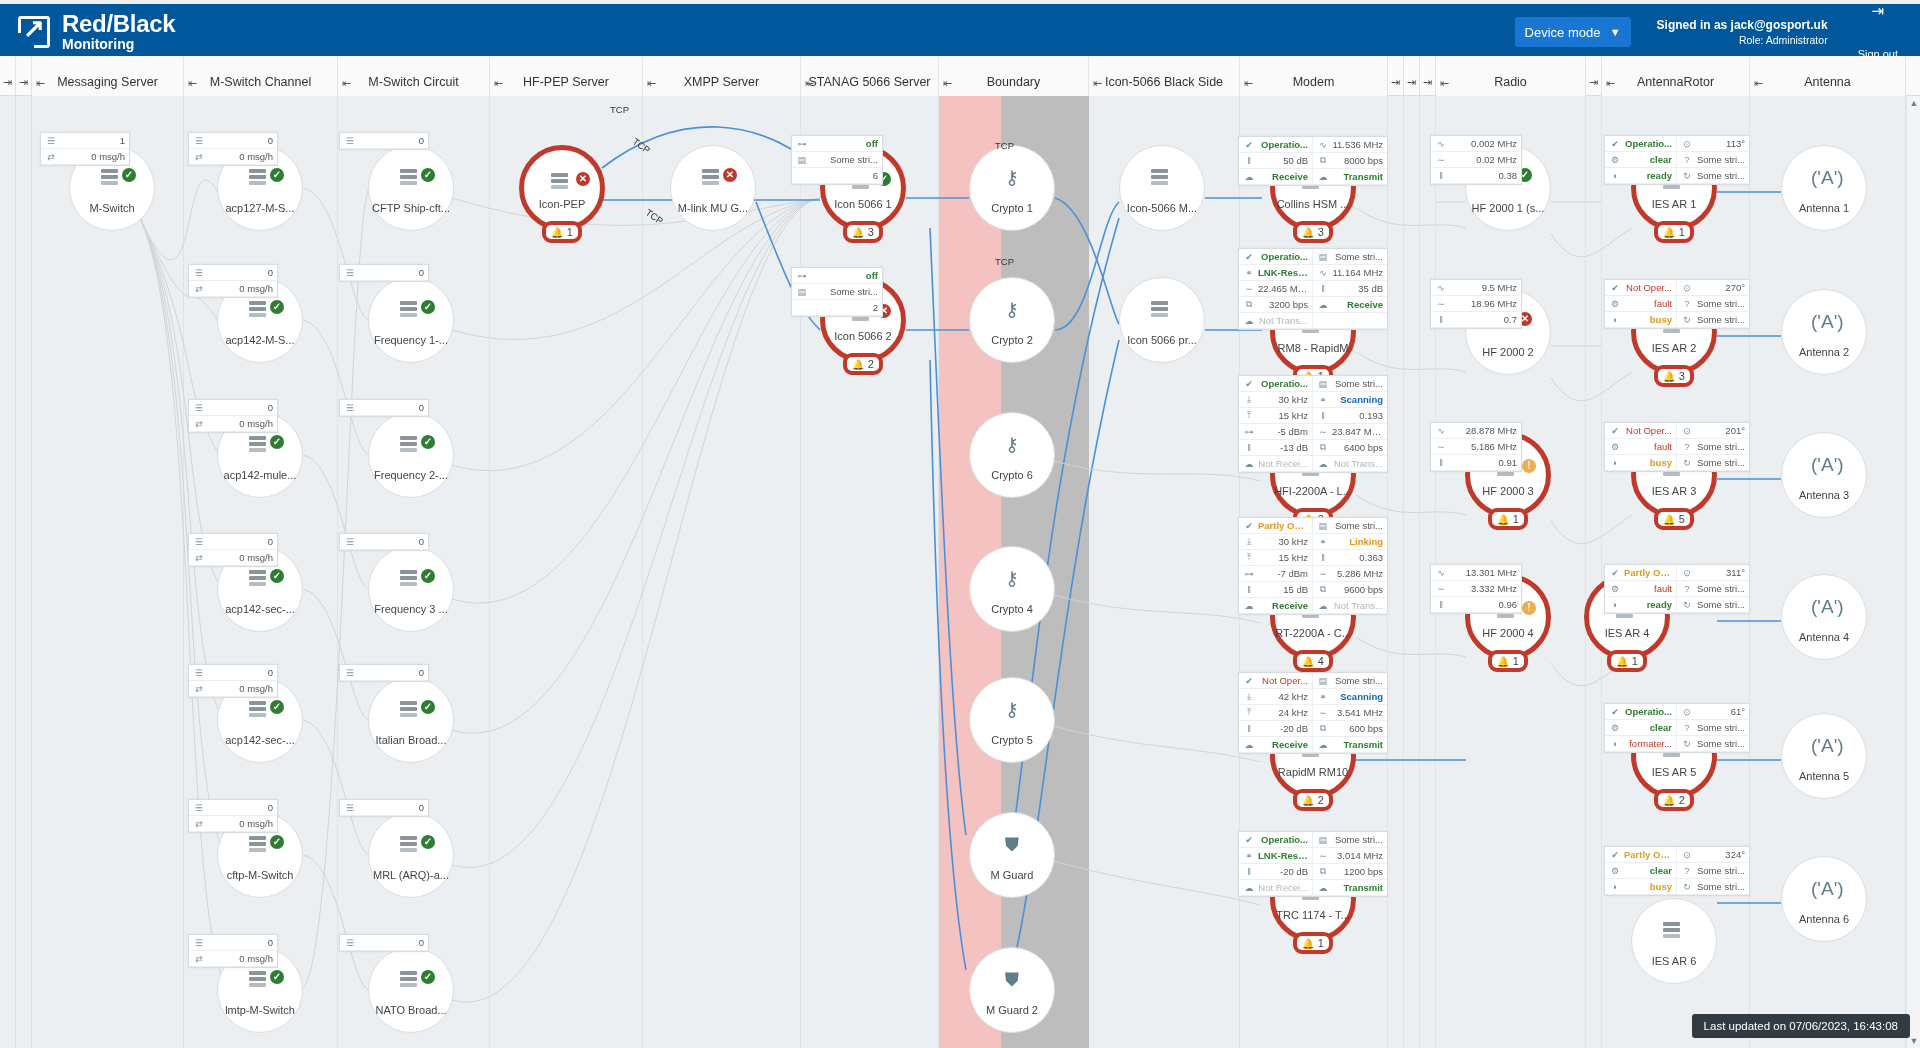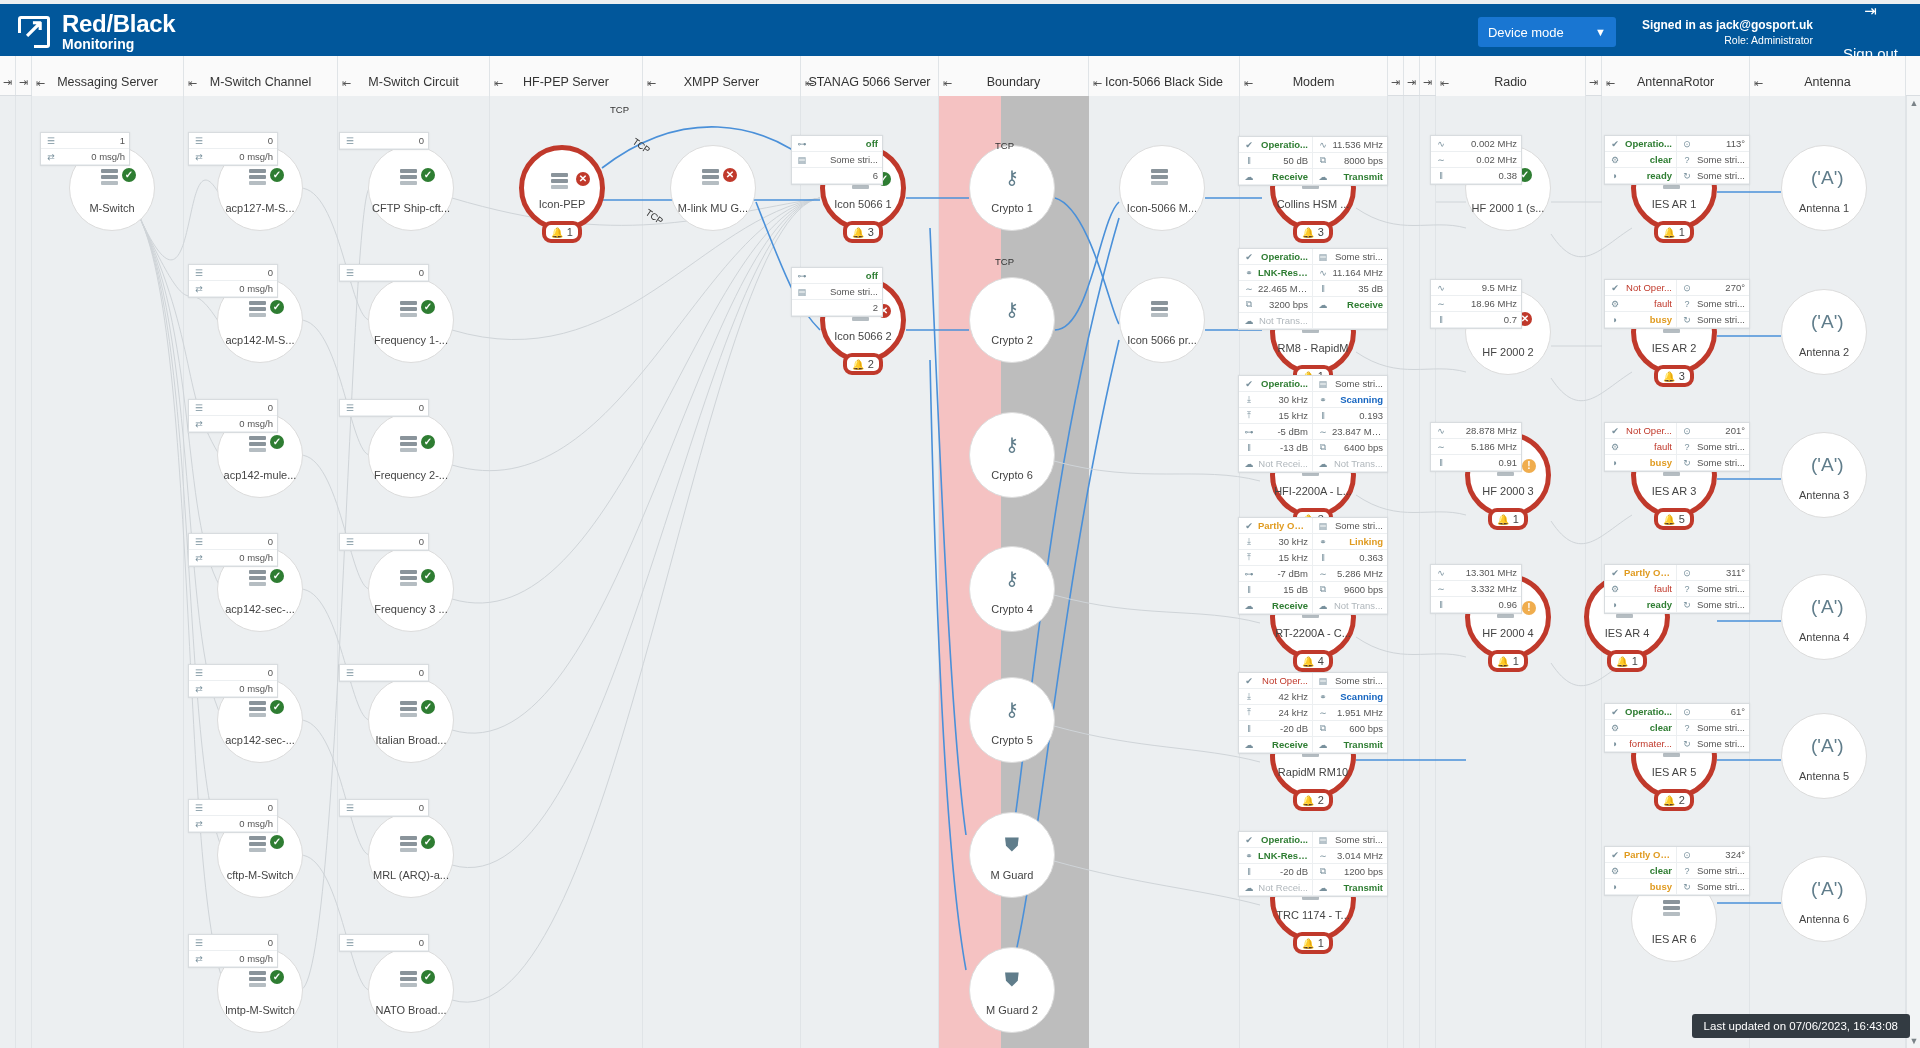--- a/index.html
+++ b/index.html
@@ -31,7 +31,7 @@
   #header-right { margin-left:auto; display:flex; align-items:center; margin-right:22px; }
   #device-mode {
     background:#1976d2; border:none; color:#fff; font-size:13px;
-    height:30px; width:138px; border-radius:3px; display:flex; align-items:center;
+    height:30px; width:116px; border-radius:3px; display:flex; align-items:center;
     padding:0 10px; cursor:pointer; margin-right:26px;
   }
   #device-mode .dm-label { flex:1; text-align:left; }

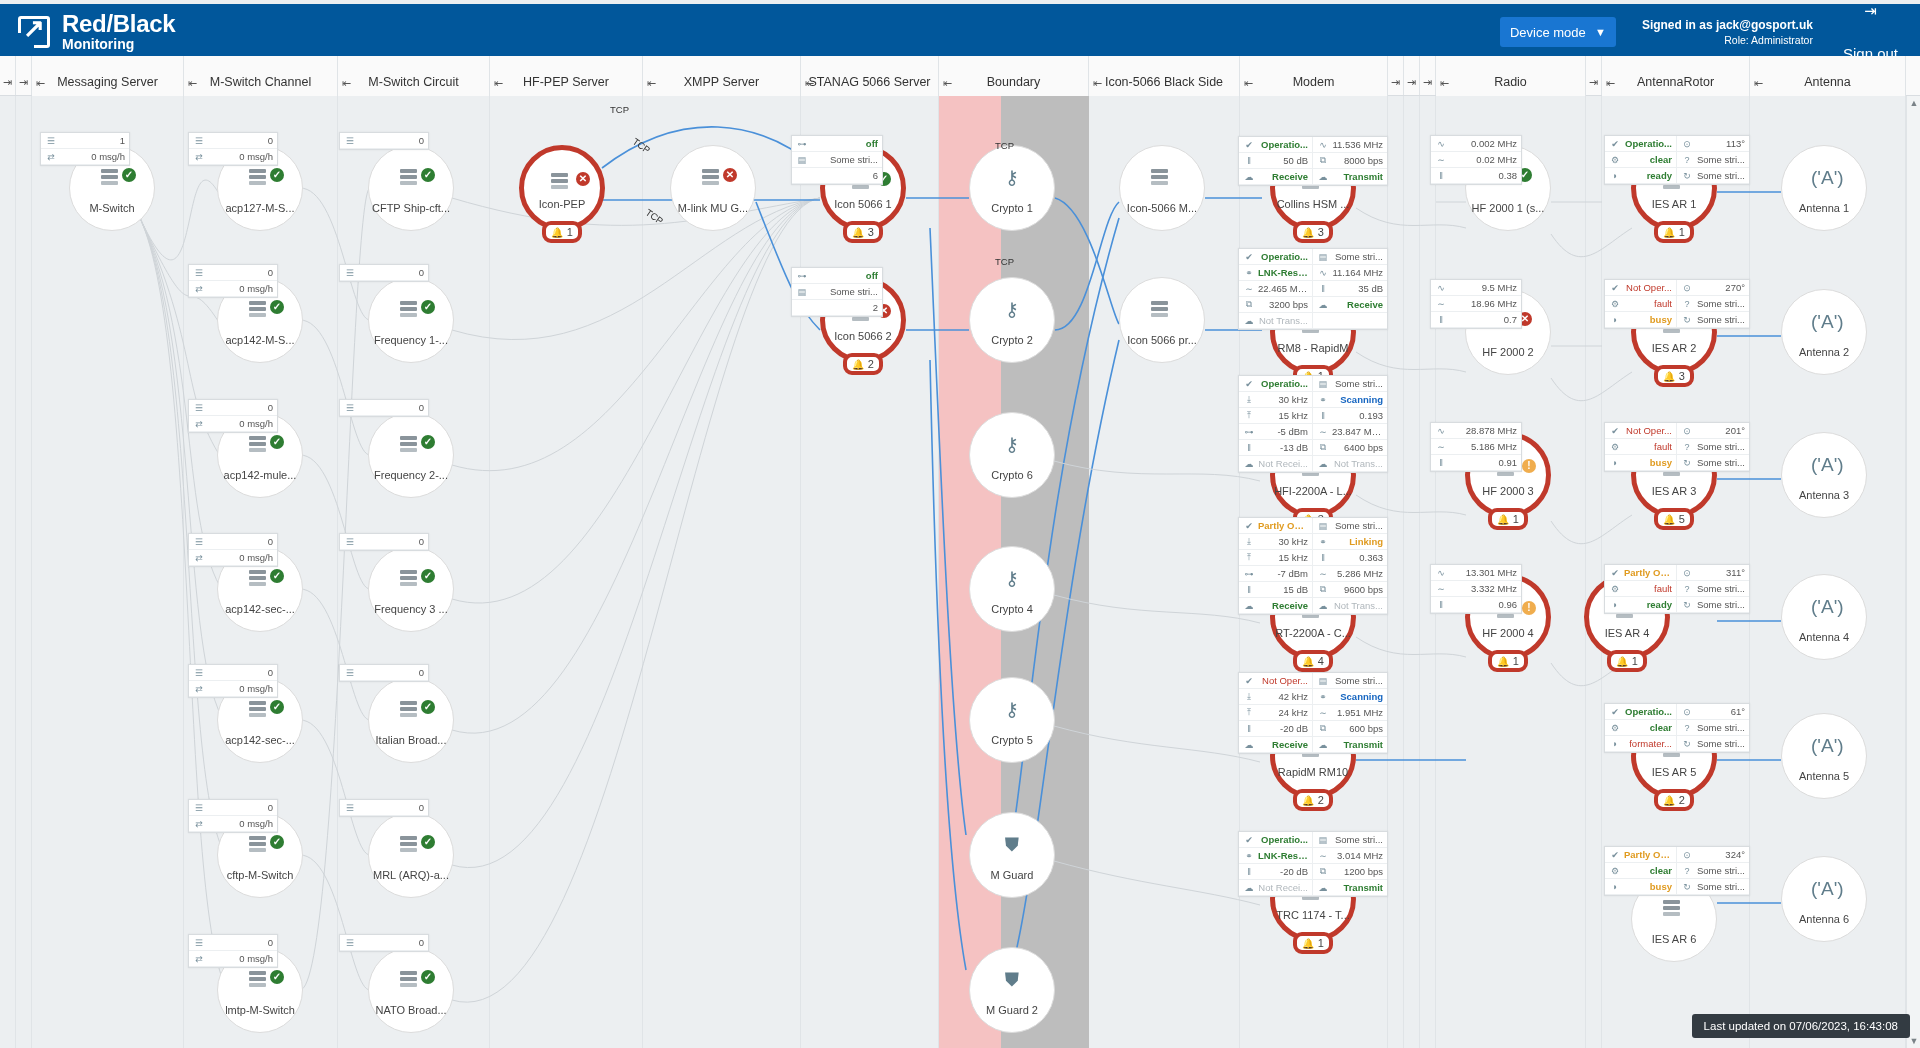--- a/index.html
+++ b/index.html
@@ -41,7 +41,7 @@
   #signed-in .l2 { font-size:10.5px; line-height:14px; }
   #signout { text-align:center; cursor:pointer; }
   #signout .so-icon { font-size:15px; line-height:16px; }
-  #signout .so-label { font-size:15px; line-height:14px;margin-top:28px; }
+  #signout .so-label { font-size:11px; line-height:14px;margin-top:28px; }
 
   
   #colbar {

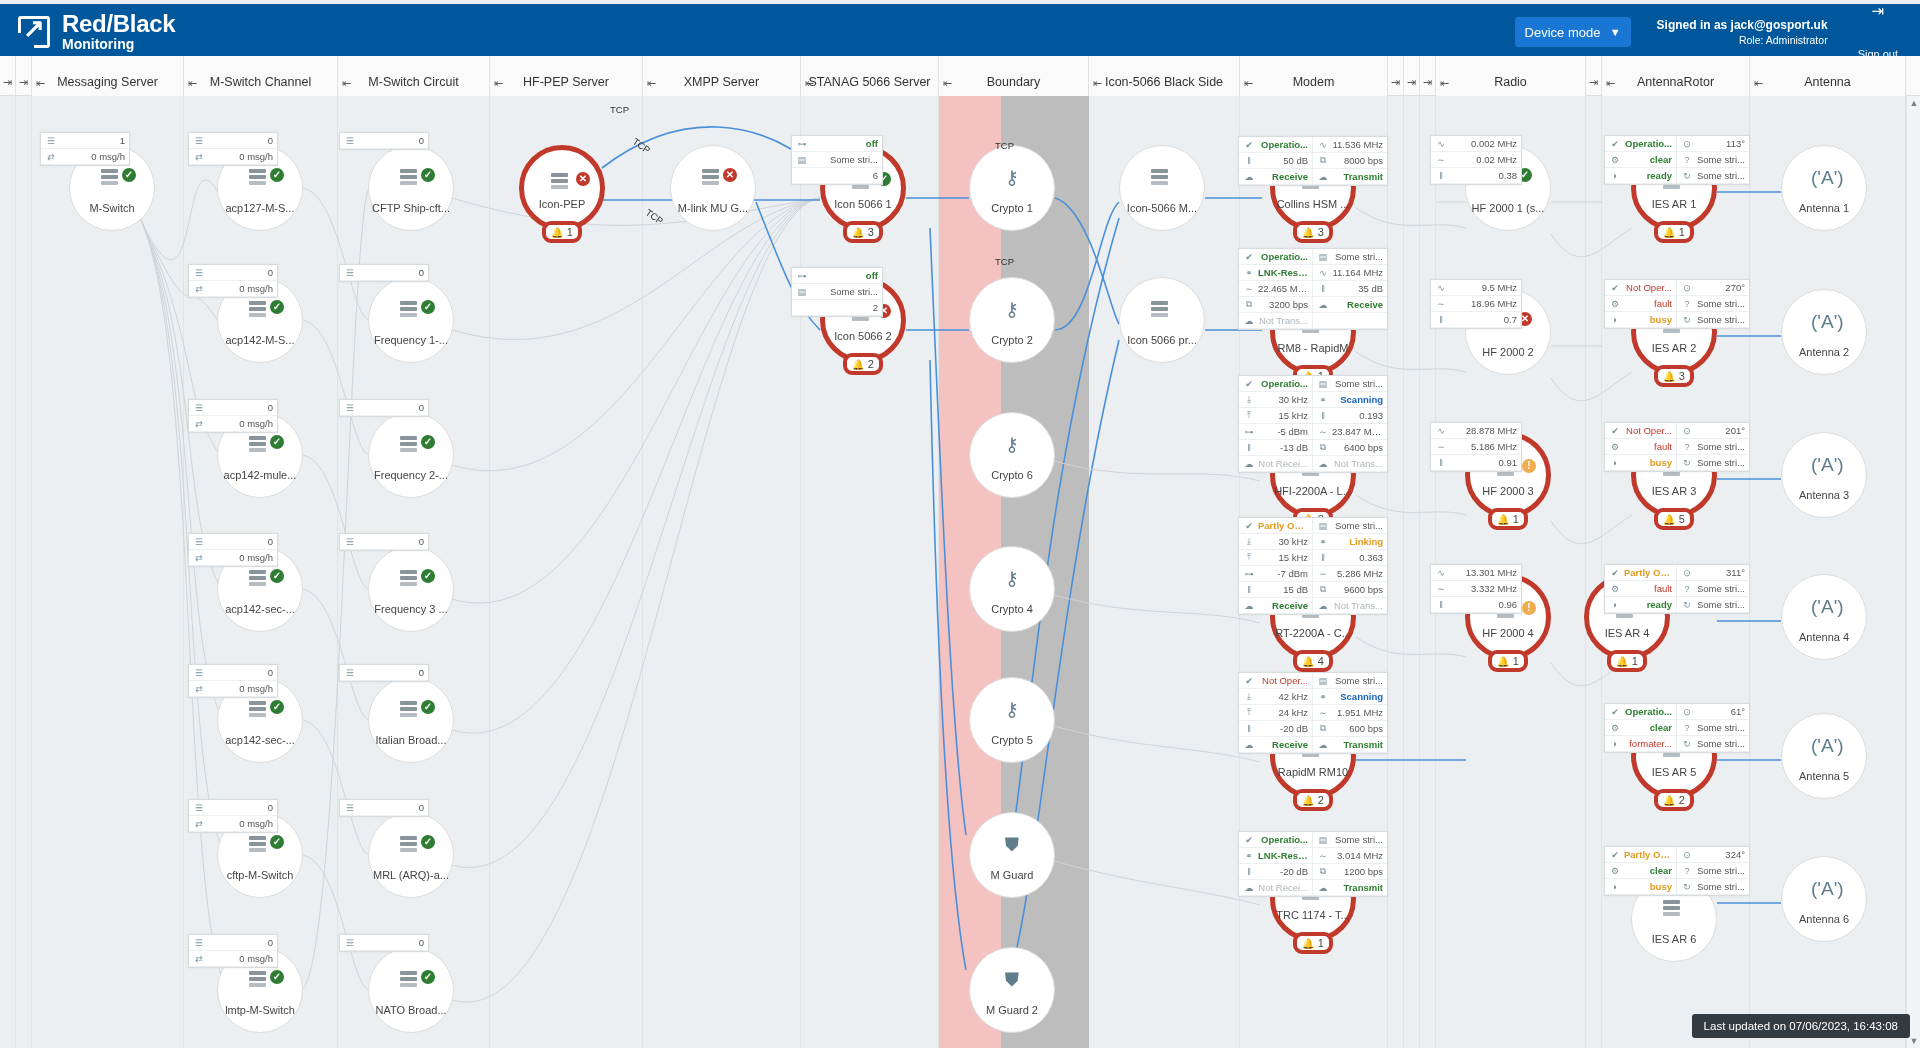--- a/index.html
+++ b/index.html
@@ -1015,7 +1015,7 @@
         </div>
         <div class="cell">
           <span class="ic">∼</span>
-          <span class="vv ">1.951 MHz</span>
+          <span class="vv ">3.541 MHz</span>
         </div>
         <div class="cell">
           <span class="ic">‖</span>

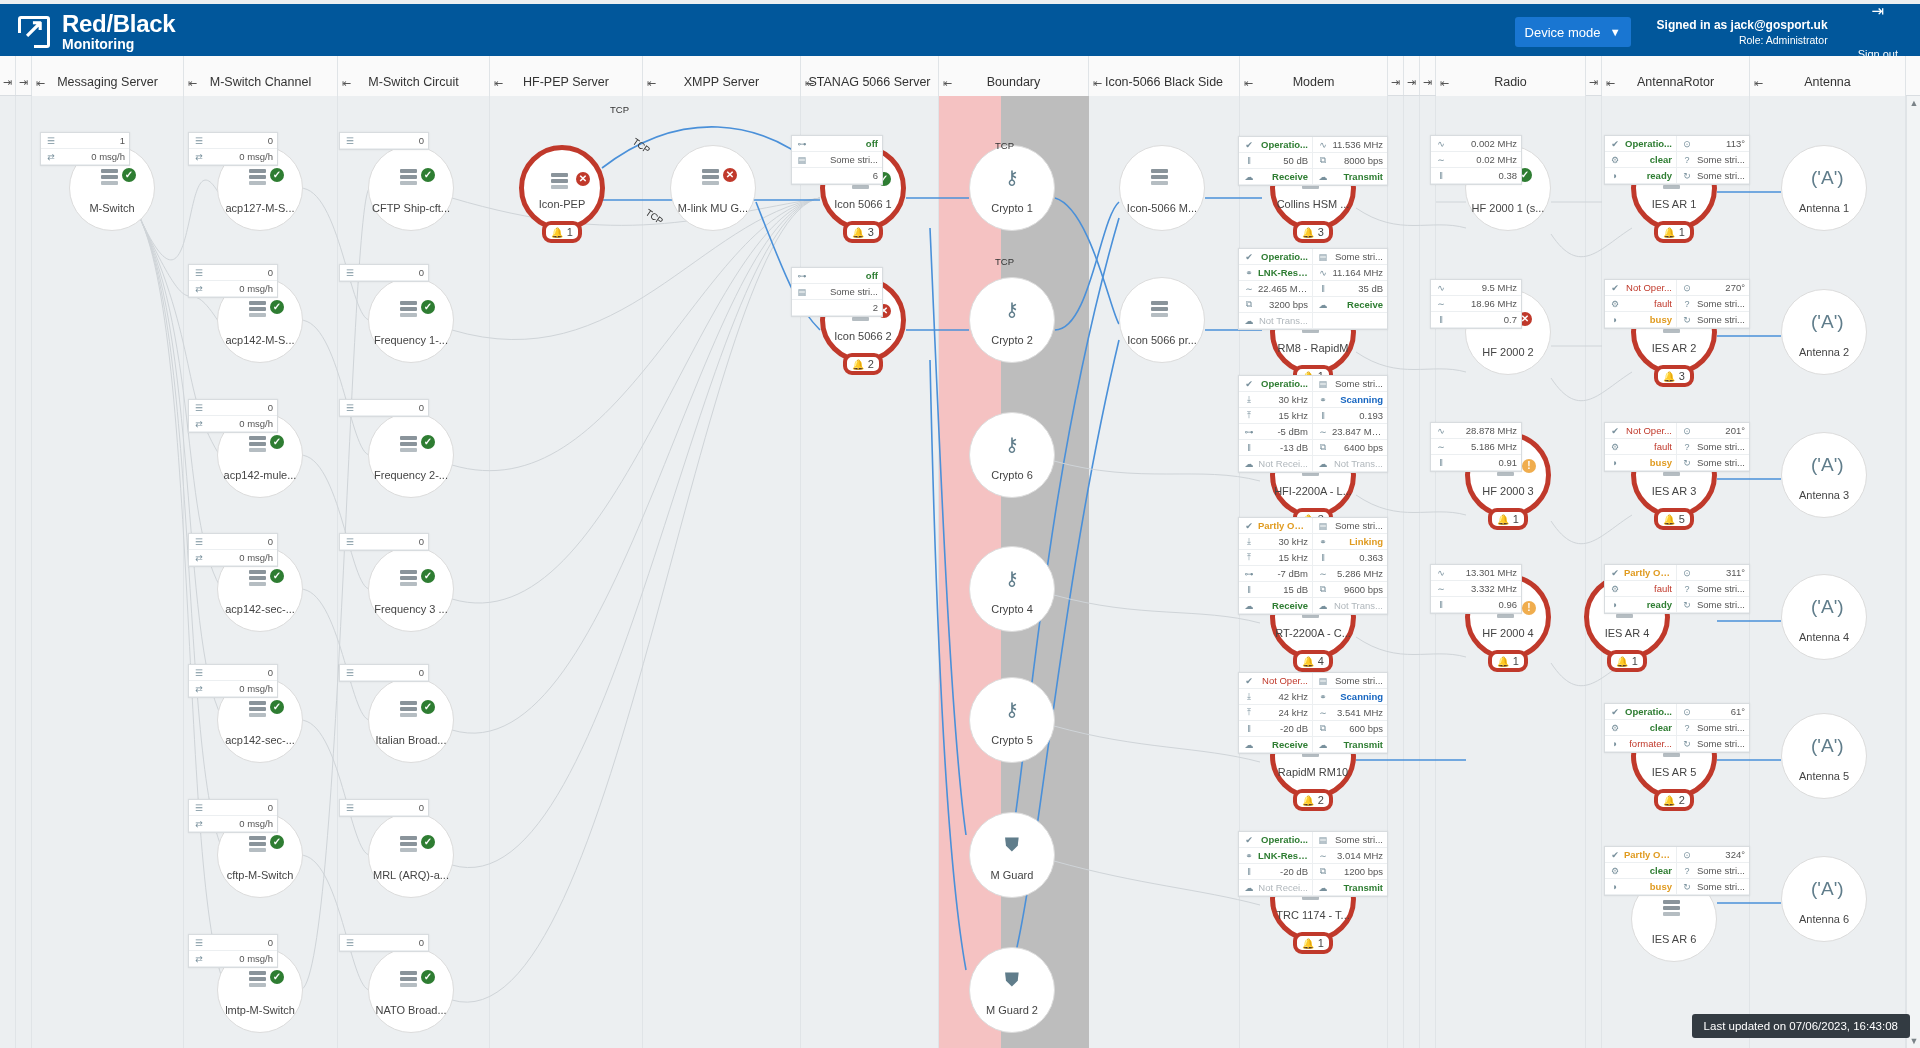--- a/index.html
+++ b/index.html
@@ -1390,7 +1390,7 @@
           <span class="vv ">Some stri...</span>
         </div>
       </div>
-      <div class="node" style="left: 1631px; top: 780px;">
+      <div class="node" style="left: 1631px; top: 802px;">
         <div class="circle">
           <div class="glyph"><svg width="26" height="20" viewBox="0 0 26 20">
               <rect x="2" y="1" width="17" height="4" rx="1" fill="#8a949b"></rect>

